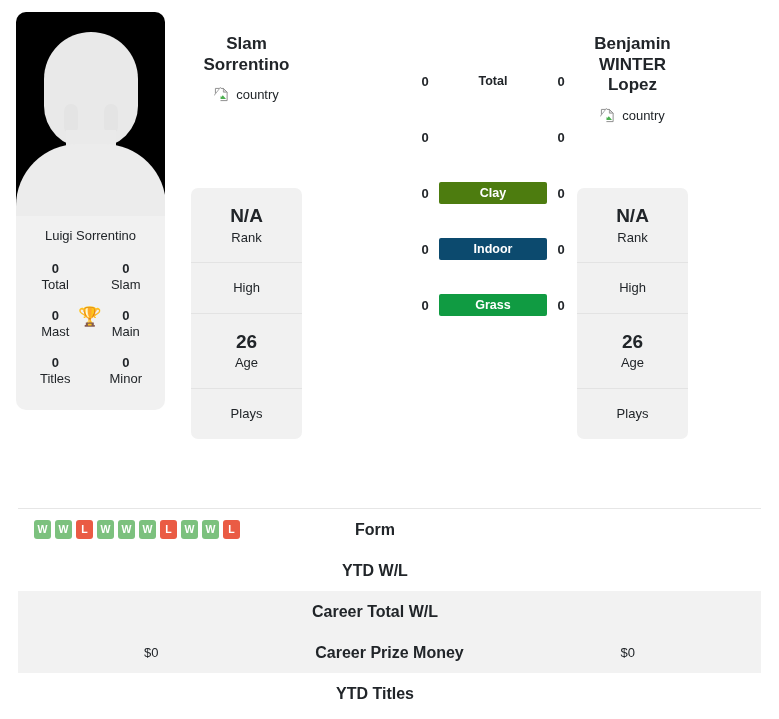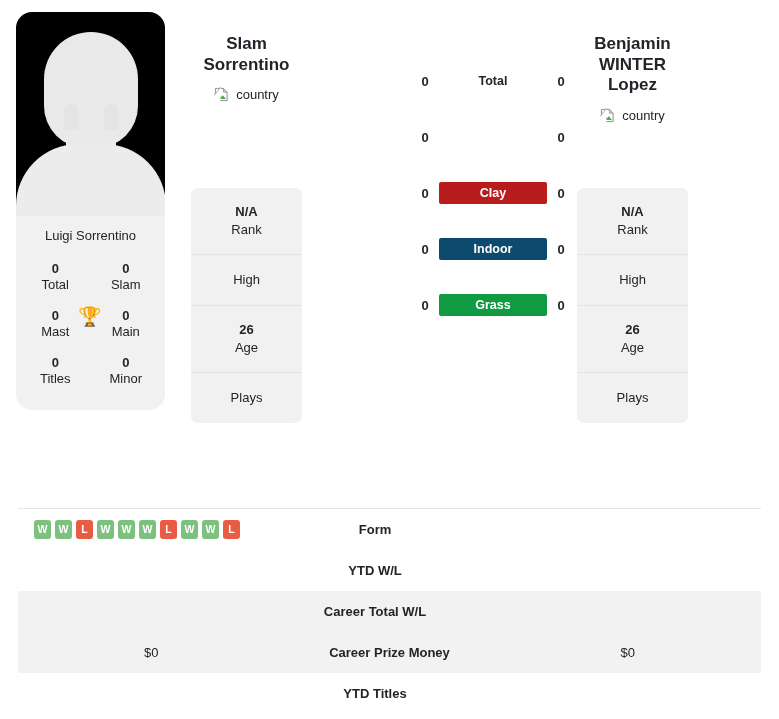--- a/index.html
+++ b/index.html
@@ -379,7 +379,7 @@
       </div>
       <div class="surface-row">
         <div class="surface-score">0</div>
-        <div class="surface-chip" style="background: #b91c1c;">Clay</div>
+        <div class="surface-chip" style="background: #4d7c0f;">Clay</div>
         <div class="surface-score">0</div>
       </div>
       <div class="surface-row">

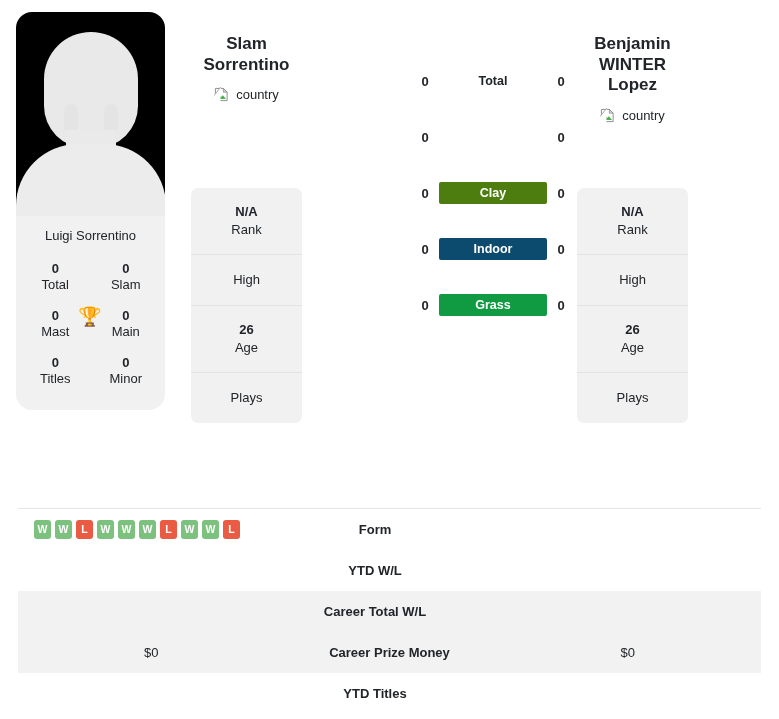--- a/index.html
+++ b/index.html
@@ -147,7 +147,7 @@
   }
   .info-cell:last-child { border-bottom: none; }
   .info-val {
-    font-size: 13px;
+    font-size: 19px;
     font-weight: bold;
     line-height: 1.3;
     color: #212529;

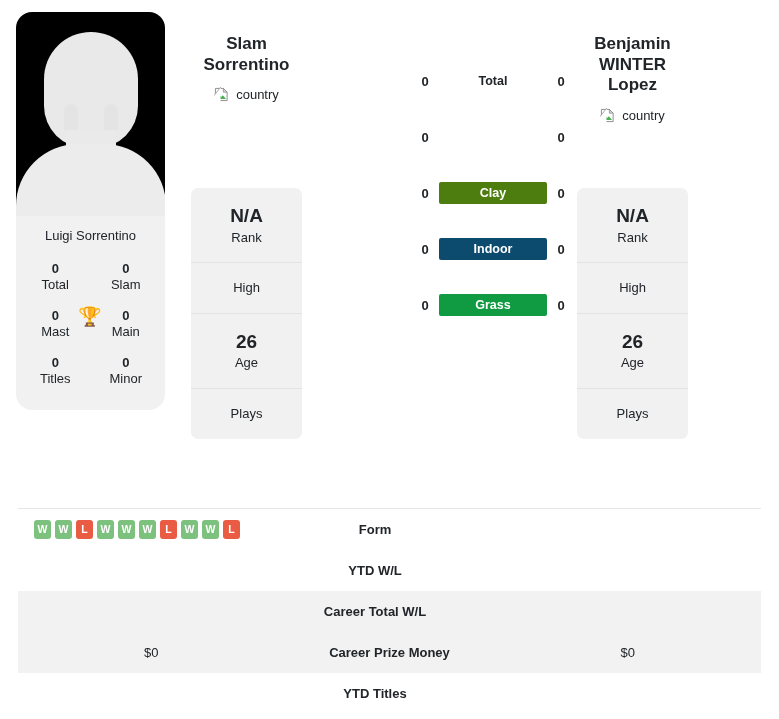--- a/index.html
+++ b/index.html
@@ -36,7 +36,7 @@
   .player-card {
     width: 149px;
     background: #f1f1f1;
-    border-radius: 16px;
+    border-radius: 10px;
     overflow: hidden;
     flex: 0 0 auto;
     box-sizing: border-box;

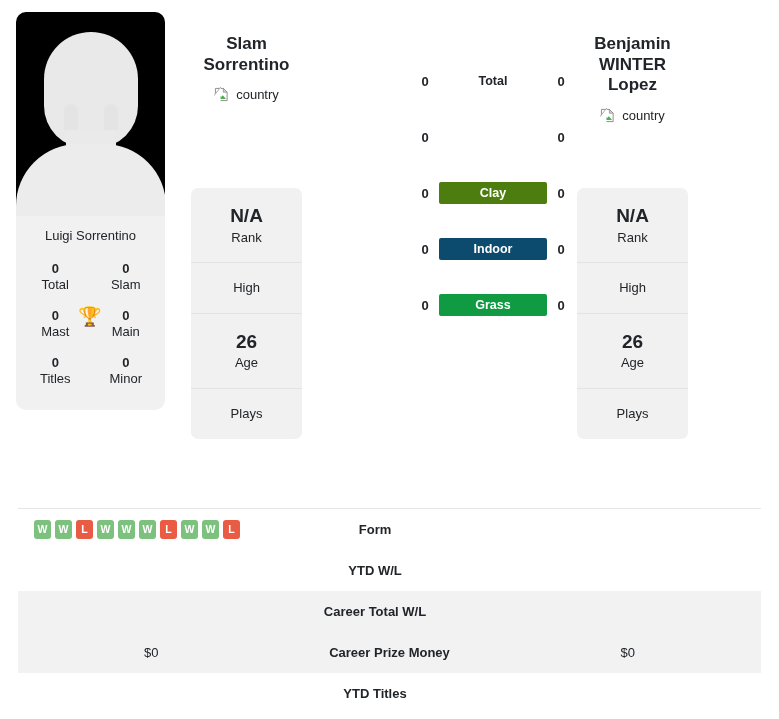--- a/index.html
+++ b/index.html
@@ -255,7 +255,7 @@
   .stat-row-label {
     flex: 0 0 210px;
     text-align: center;
-    font-size: 13px;
+    font-size: 16px;
     font-weight: bold;
     color: #212529;
   }

